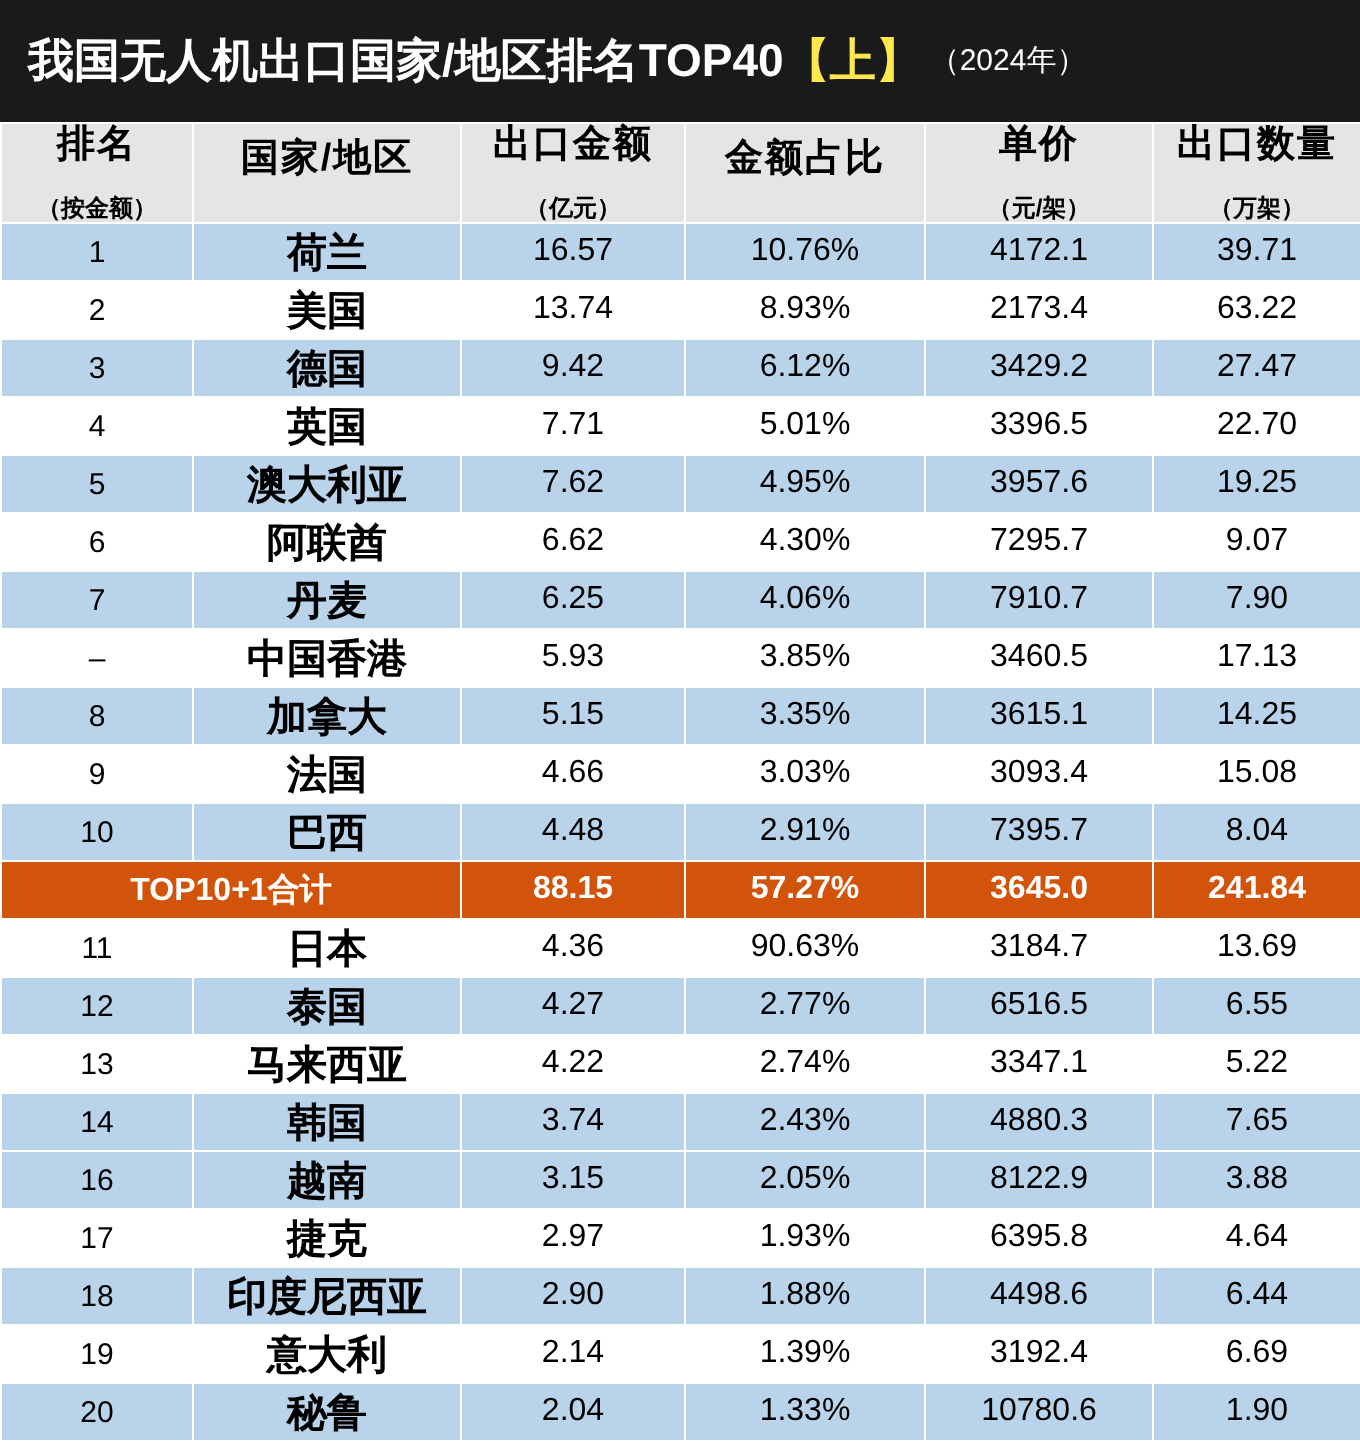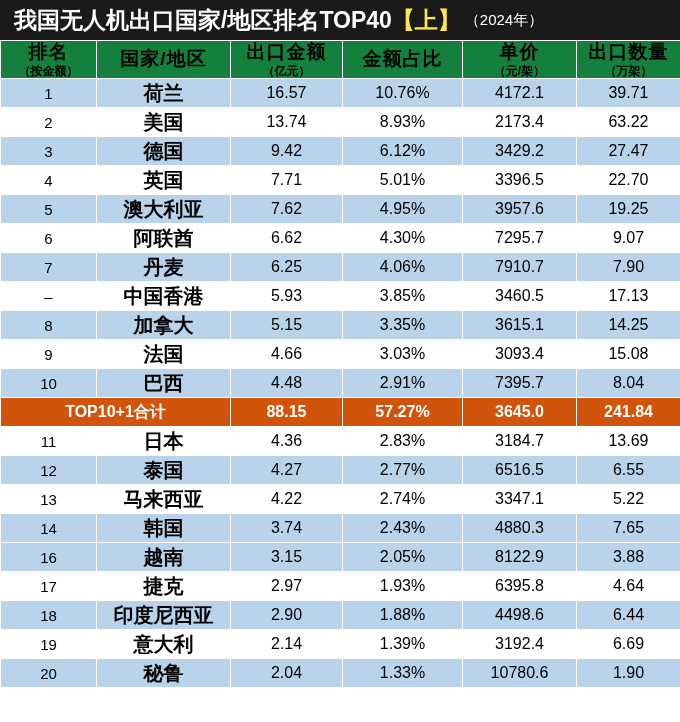--- a/index.html
+++ b/index.html
@@ -22,7 +22,7 @@
 
   
   .title-bar {
-    height: 40px;
+    height: 61px;
     background: #1a1a1a;
     color: #ffffff;
     display: flex;

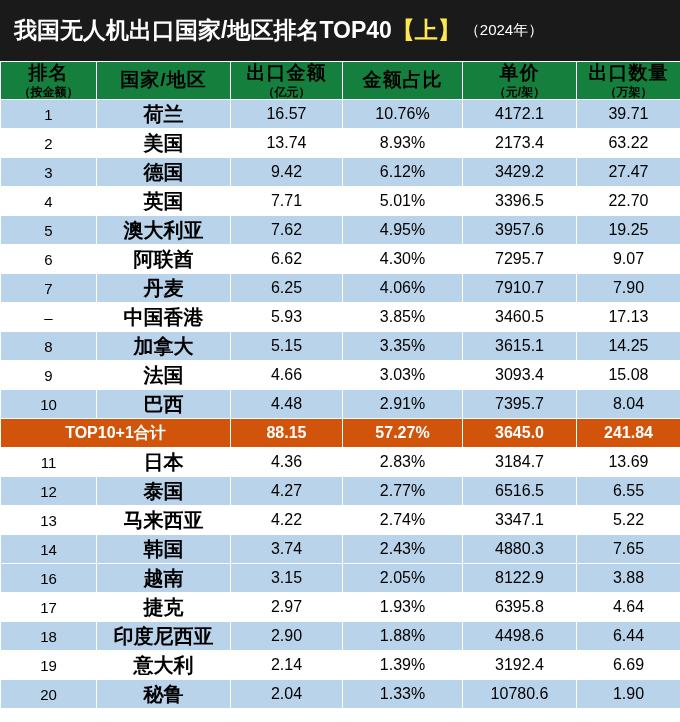--- a/index.html
+++ b/index.html
@@ -70,7 +70,7 @@
   }
 
   thead th {
-    background: #15803d;
+    background: #e5e5e5;
     border: none;
     padding: 6px 0 8px 0;
   }

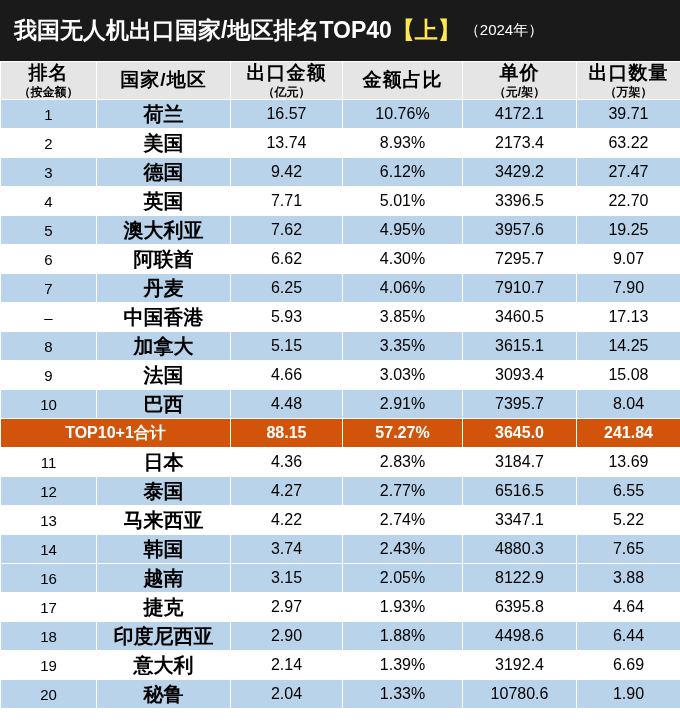--- a/index.html
+++ b/index.html
@@ -85,7 +85,7 @@
     font-size: 12px;
     color: #000000;
     line-height: 1.2;
-    margin-top: 1px;
+    margin-top: 13px;
   }
 
   tbody td {

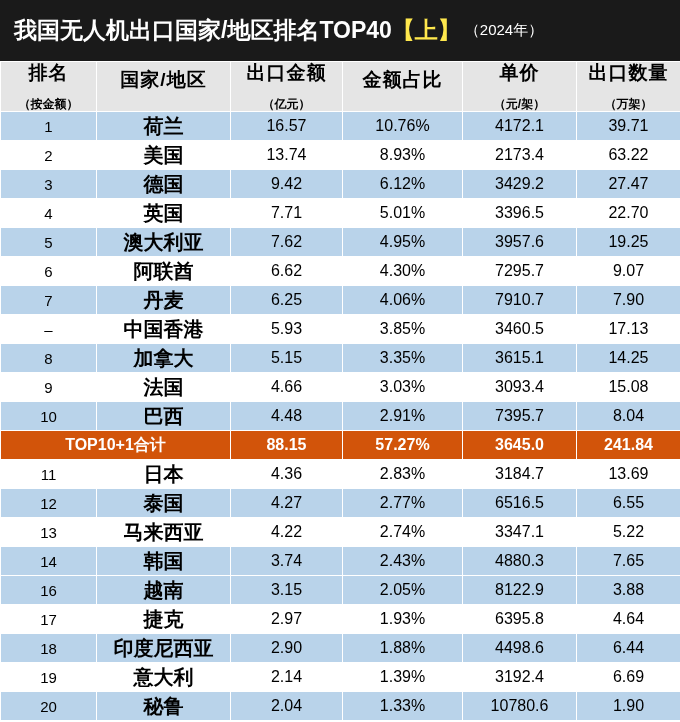--- a/index.html
+++ b/index.html
@@ -258,7 +258,7 @@
           <td class="rank">11</td>
           <td class="name">日本</td>
           <td class="num">4.36</td>
-          <td class="num">2.83%</td>
+          <td class="num">90.63%</td>
           <td class="num">3184.7</td>
           <td class="num">13.69</td>
         </tr>

